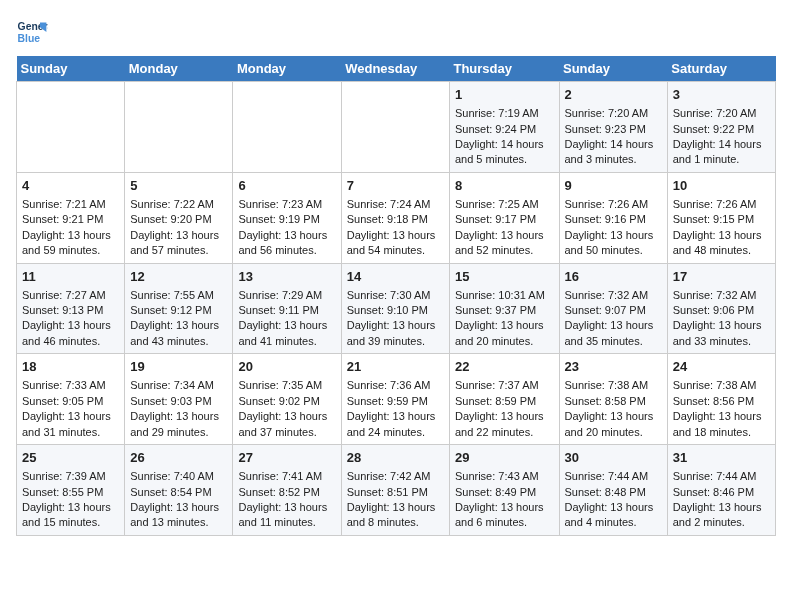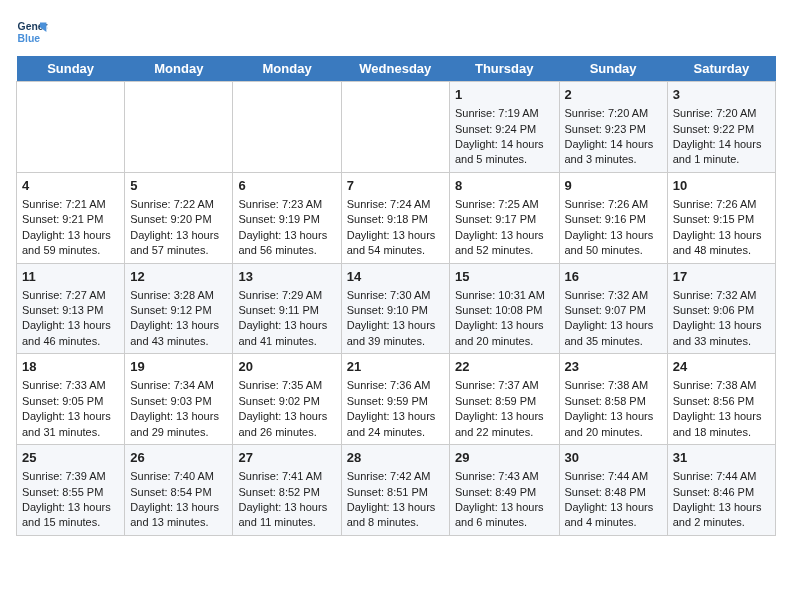--- a/index.html
+++ b/index.html
@@ -46,7 +46,7 @@
       background: #3a7abf;
       color: #fff;
       padding: 5px 4px;
-      text-align: center;
+      text-align: left;
       font-size: 13px;
       font-weight: bold;
     }

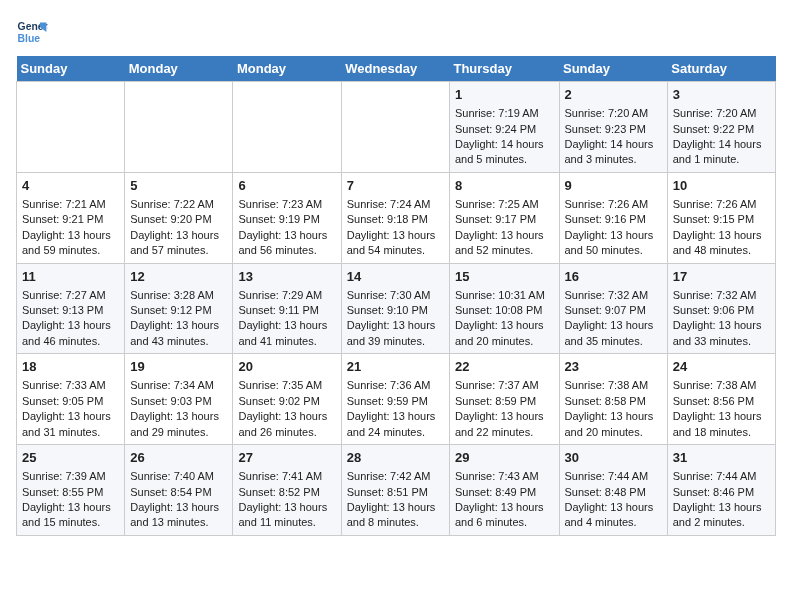--- a/index.html
+++ b/index.html
@@ -193,7 +193,7 @@
         </td>
         <td>
           <span class="day-num">12</span>
-          <div>Sunrise: 3:28 AM</div>
+          <div>Sunrise: 7:55 AM</div>
           <div>Sunset: 9:12 PM</div>
           <div>Daylight: 13 hours</div>
           <div>and 43 minutes.</div>

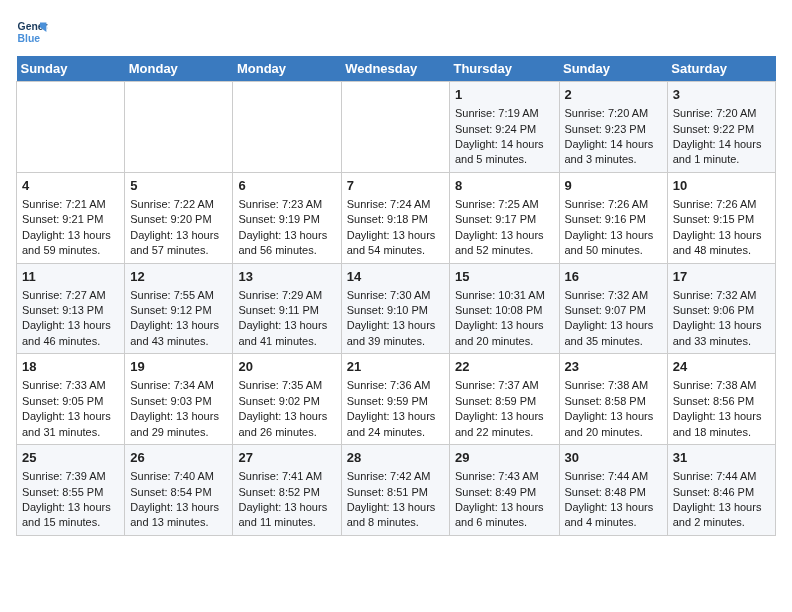--- a/index.html
+++ b/index.html
@@ -215,7 +215,7 @@
         <td>
           <span class="day-num">15</span>
           <div>Sunrise: 10:31 AM</div>
-          <div>Sunset: 10:08 PM</div>
+          <div>Sunset: 9:37 PM</div>
           <div>Daylight: 13 hours</div>
           <div>and 20 minutes.</div>
         </td>

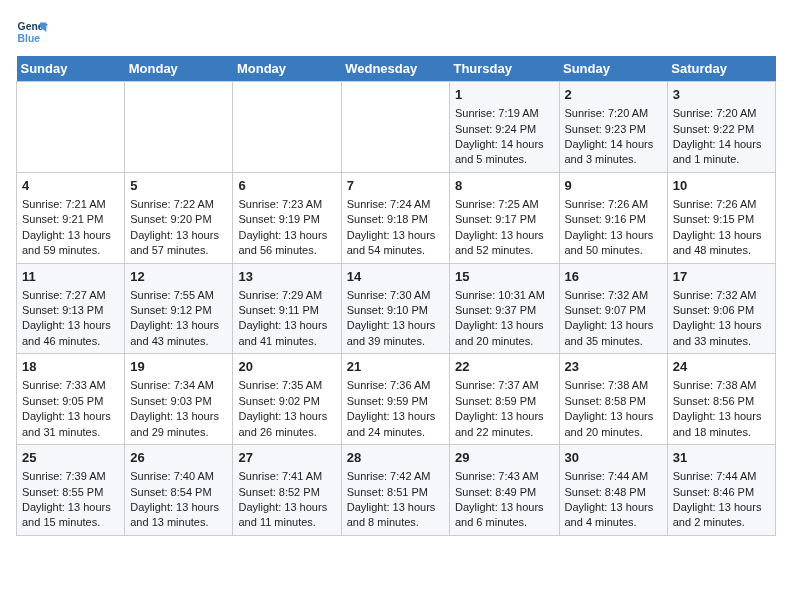--- a/index.html
+++ b/index.html
@@ -254,7 +254,7 @@
           <div>Sunrise: 7:35 AM</div>
           <div>Sunset: 9:02 PM</div>
           <div>Daylight: 13 hours</div>
-          <div>and 26 minutes.</div>
+          <div>and 37 minutes.</div>
         </td>
         <td>
           <span class="day-num">21</span>

